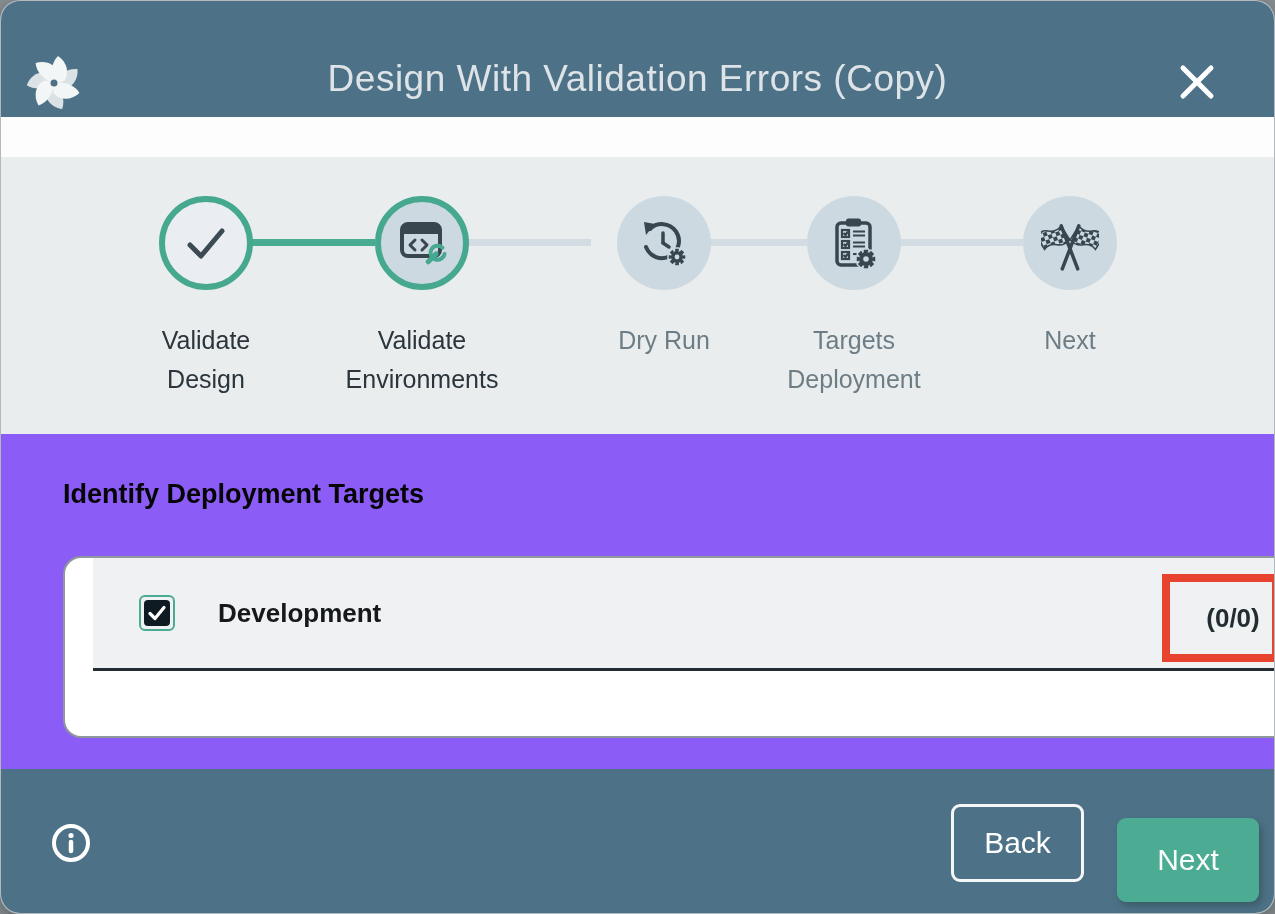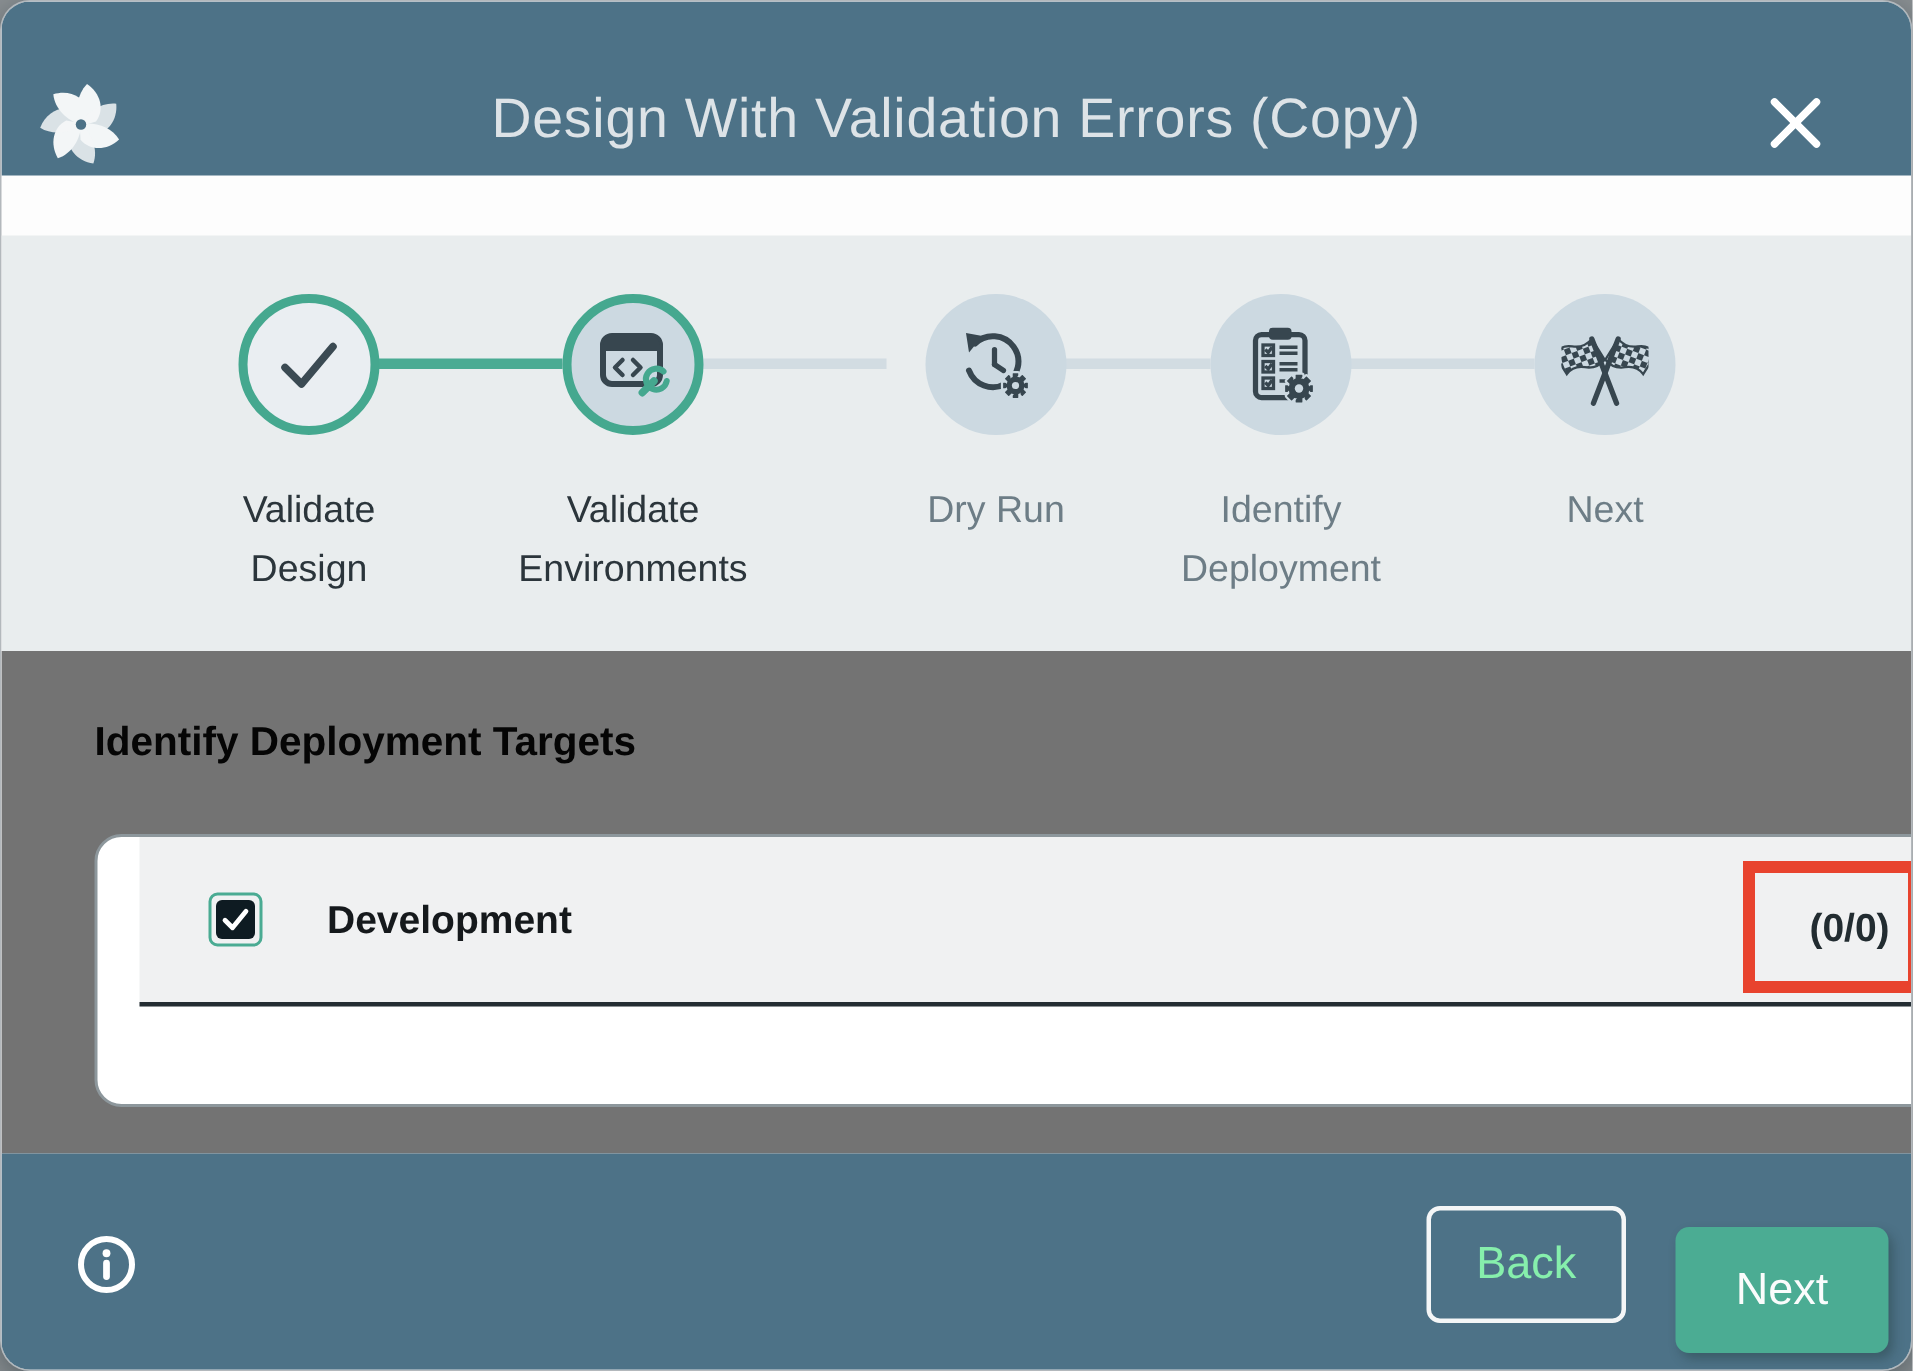--- a/index.html
+++ b/index.html
@@ -230,7 +230,7 @@
           </g>
         </svg>
       </div>
-      <div class="step-label todo-lbl">Identify Deployment</div>
+      <div class="step-label todo-lbl">Targets Deployment</div>
     </div>
 
     <div class="step" style="left:961px">

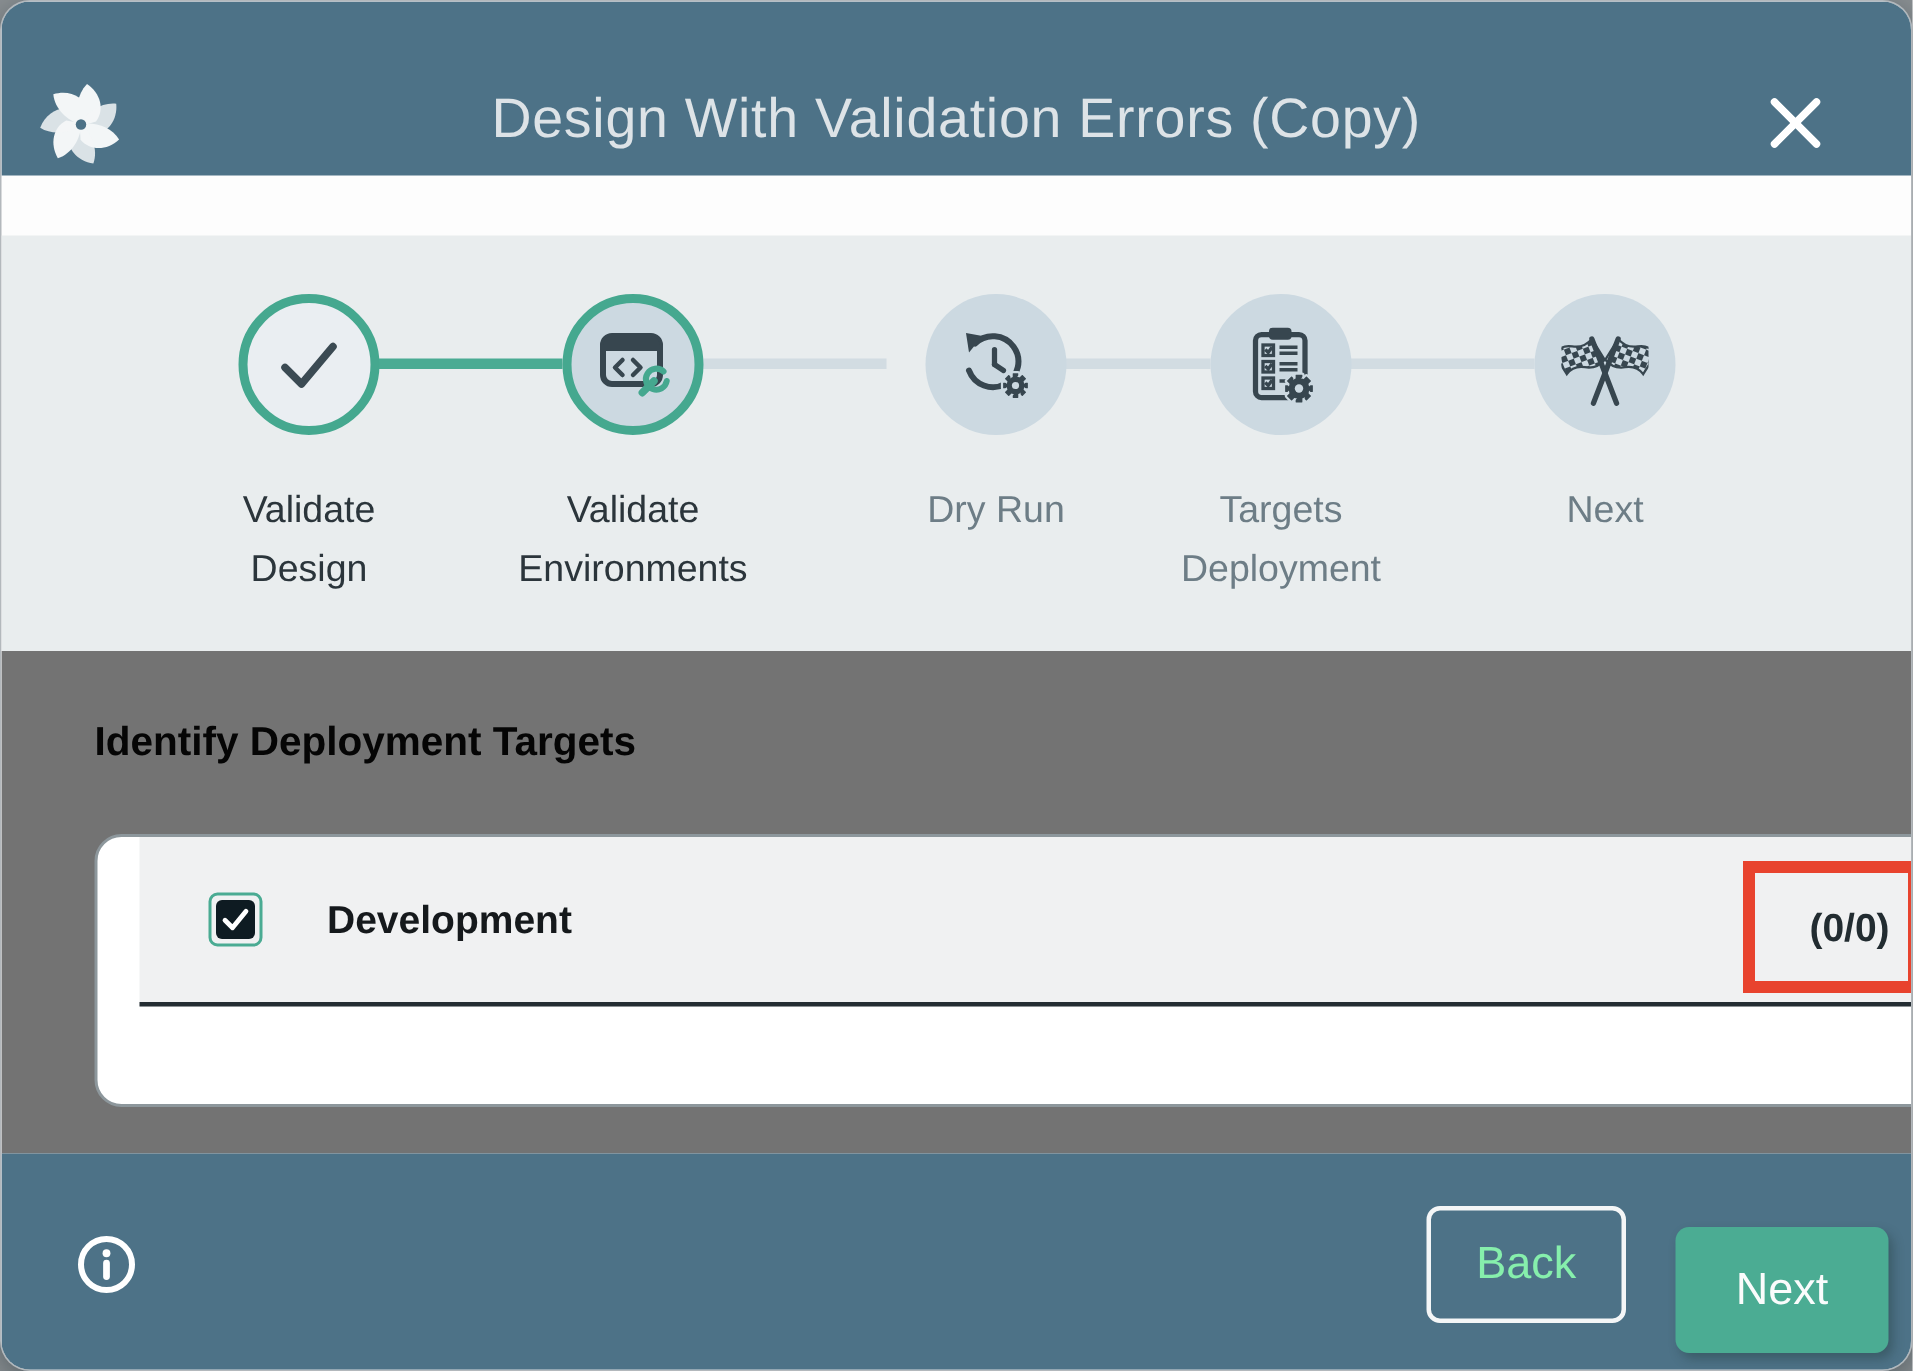--- a/index.html
+++ b/index.html
@@ -59,7 +59,7 @@
   .step-label.done-lbl{color:#2b353b;}
   .step-label.todo-lbl{color:#6d7d86;}
   
-  .content{position:absolute;left:0;top:433px;width:100%;height:335px;background:#737373;}
+  .content{position:absolute;left:0;top:433px;width:100%;height:335px;background:#8b5cf6;}
   .content h2{
     margin:0;position:absolute;left:62px;top:45px;
     font-size:27px;font-weight:bold;color:#050505;

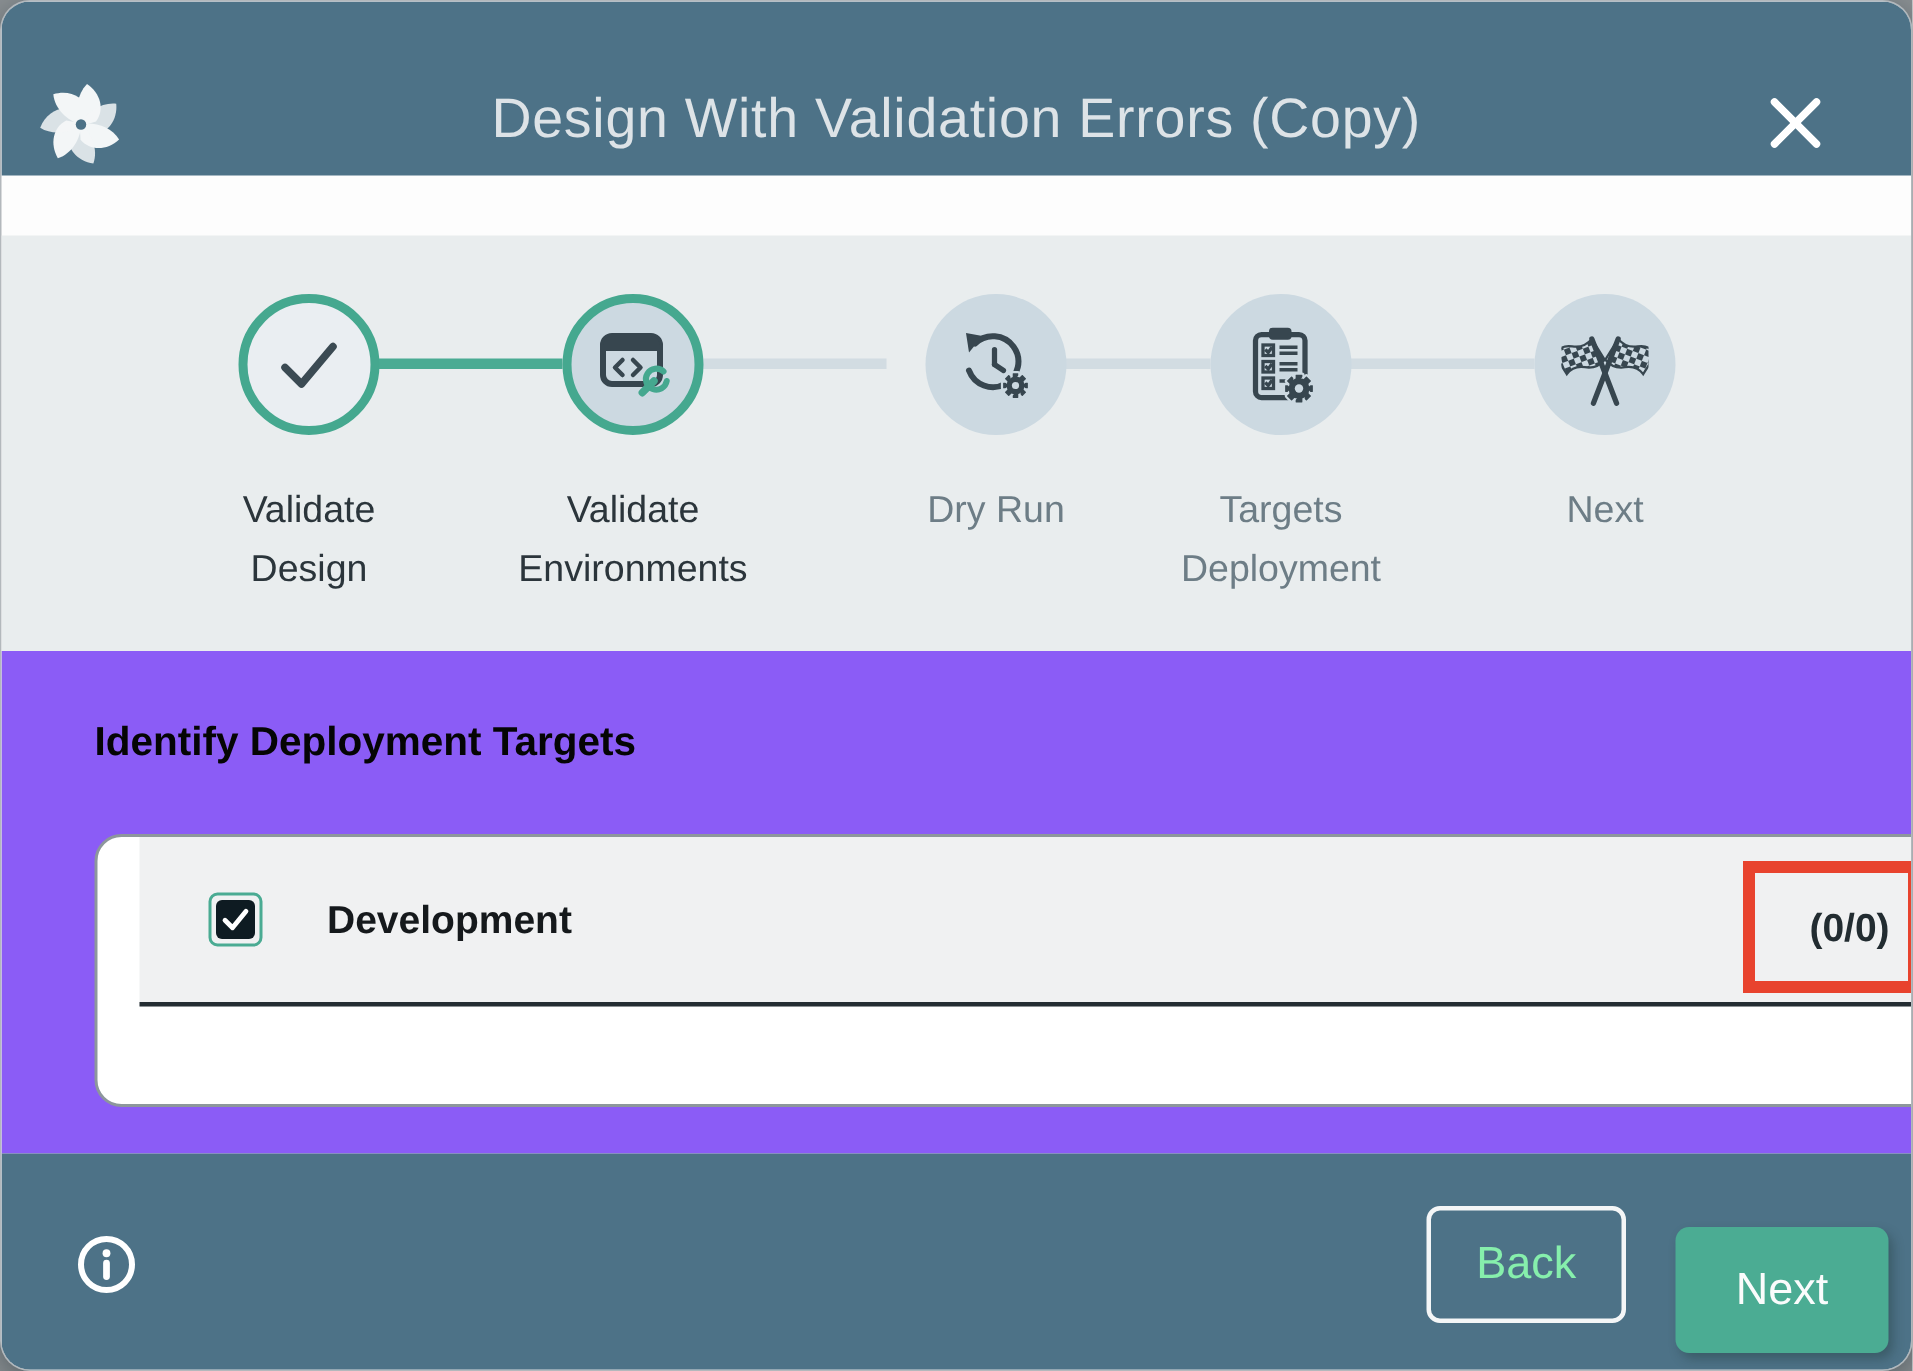--- a/index.html
+++ b/index.html
@@ -110,7 +110,7 @@
   }
   .btn-back{
     left:950px;top:35px;width:133px;height:78px;
-    background:transparent;border:3px solid #f4f6f7;color:#86efac;text-align:center;
+    background:transparent;border:3px solid #f4f6f7;color:#ffffff;text-align:center;
   }
   .btn-next{
     left:1116px;top:49px;width:142px;height:84px;

